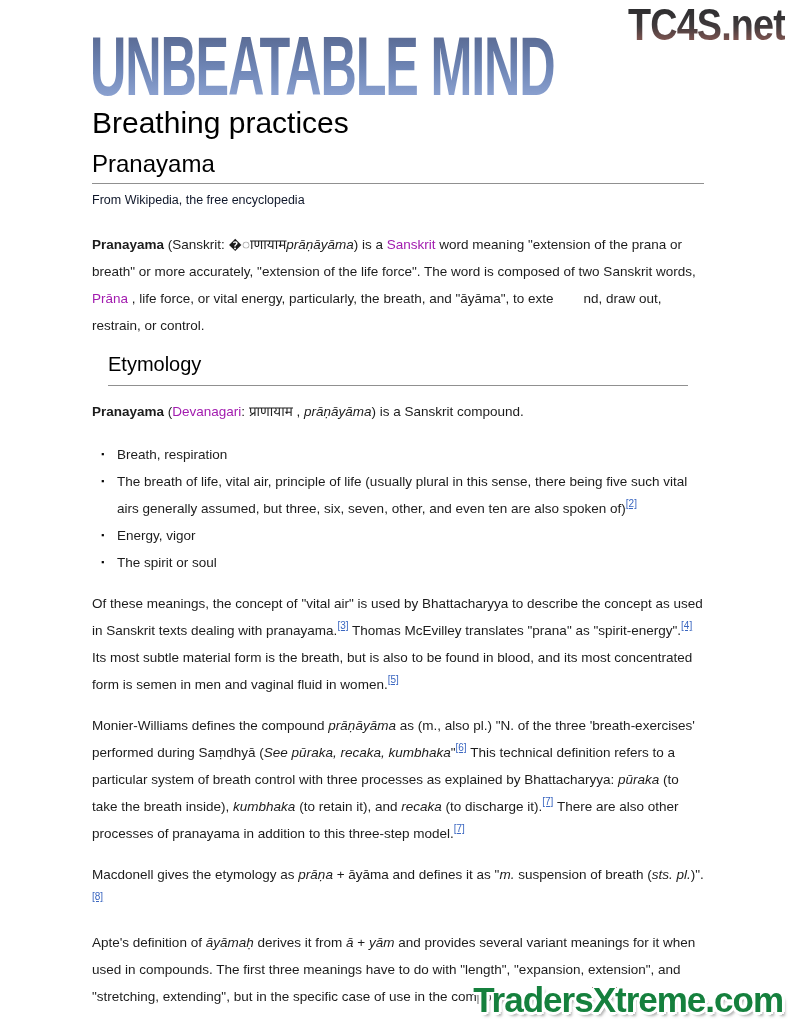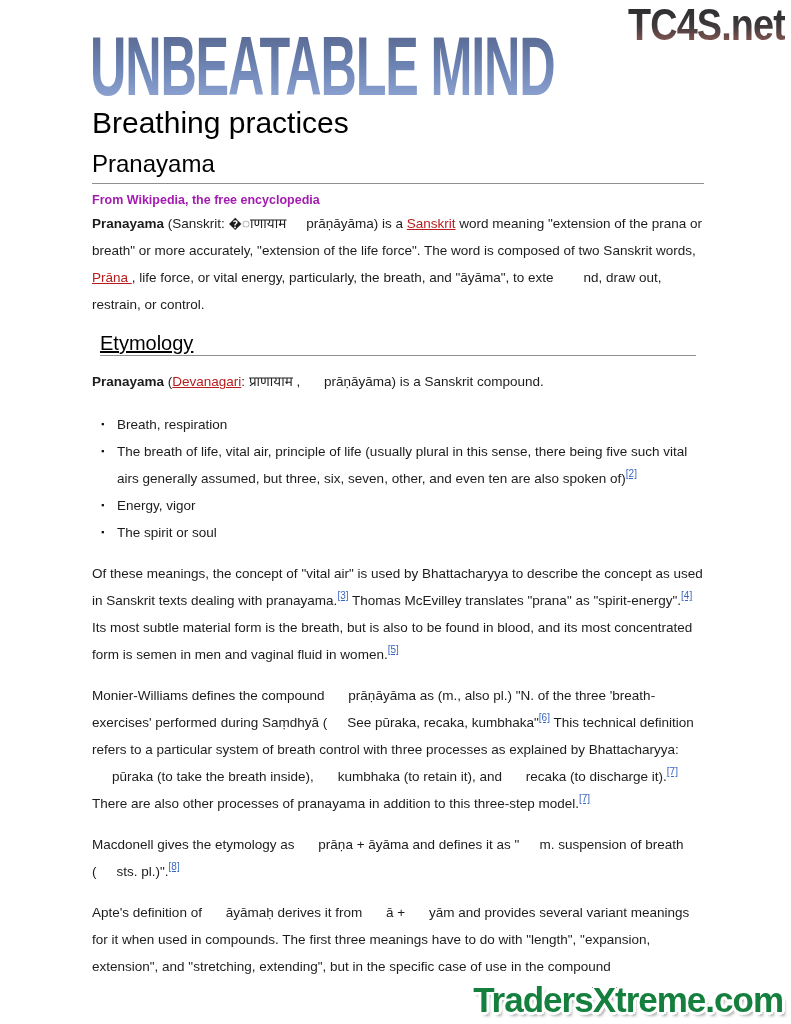--- a/index.html
+++ b/index.html
@@ -34,7 +34,7 @@
   h1{font-size:30px;font-weight:400;color:#000;margin:0 0 10px;}
   h2{font-weight:400;color:#000;border-bottom:1px solid #909090;}
   h2.article{font-size:24px;margin:0;padding-bottom:5px;}
-  .tagline{font-size:12.5px;margin:9px 0 3px;color:#a21caf;font-weight:bold;}
+  .tagline{font-size:12.5px;margin:9px 0 24px;color:#0f172a;}
   p{font-size:13.5px;line-height:27px;margin:0 0 14px;}
   h2.etym{font-size:20px;margin:2px 8px 12px;padding-bottom:0;text-decoration:underline;}
   ul{list-style:none;margin:16px 0 14px;padding:0;}

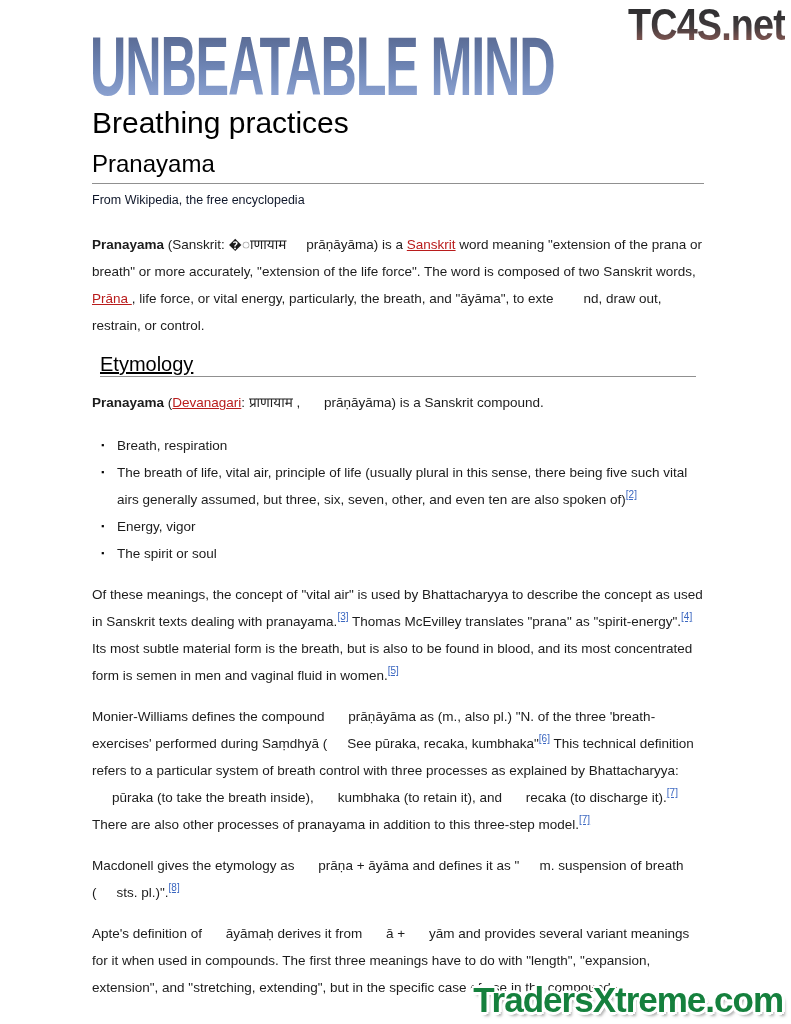--- a/index.html
+++ b/index.html
@@ -42,7 +42,7 @@
   .marker{width:25px;padding-left:9px;box-sizing:border-box;font-size:9px;line-height:27px;color:#000;}
   .li-text{flex:1;font-size:13.5px;line-height:27px;}
   .b{font-weight:bold;}
-  .i{margin-left:20px;}
+  .i{font-style:italic;}
   .link{color:#b91c1c;text-decoration:underline;cursor:pointer;}
   .sup{color:#3a66c0;font-size:10px;vertical-align:6px;line-height:0;text-decoration:underline;cursor:pointer;}
   .gap{display:inline-block;width:30px;}

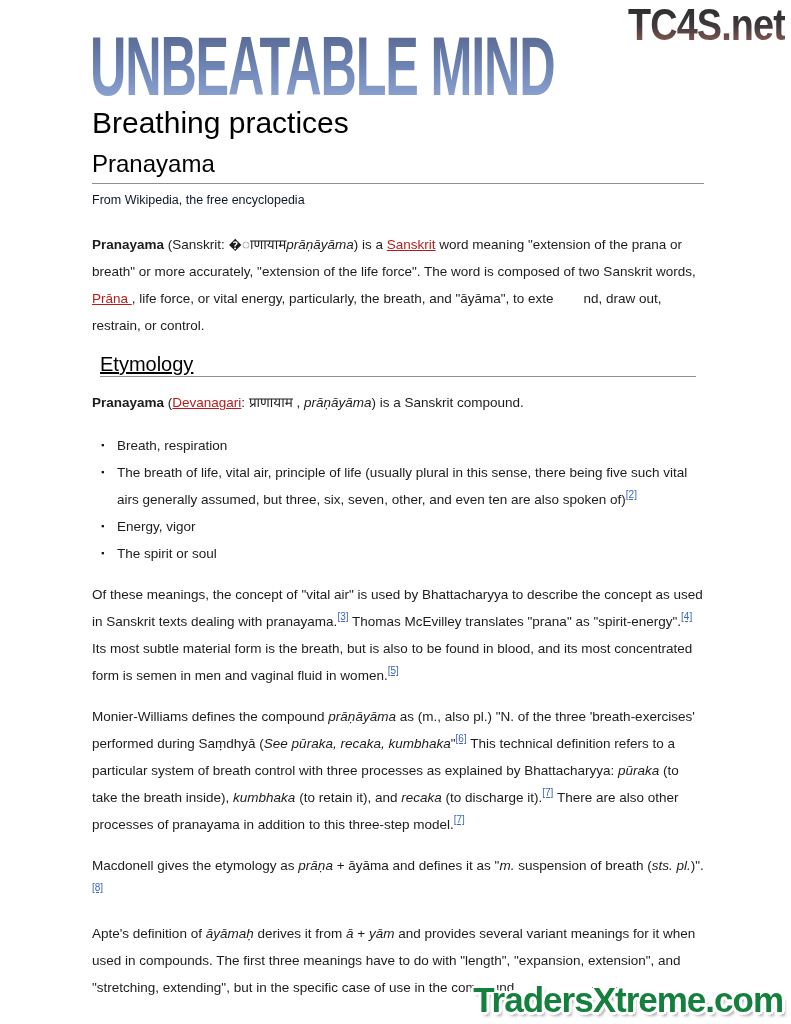--- a/index.html
+++ b/index.html
@@ -43,7 +43,7 @@
   .li-text{flex:1;font-size:13.5px;line-height:27px;}
   .b{font-weight:bold;}
   .i{font-style:italic;}
-  .link{color:#b91c1c;text-decoration:underline;cursor:pointer;}
+  .link{color:#a21caf;cursor:pointer;}
   .sup{color:#3a66c0;font-size:10px;vertical-align:6px;line-height:0;text-decoration:underline;cursor:pointer;}
   .gap{display:inline-block;width:30px;}
   .dv{font-style:normal;}

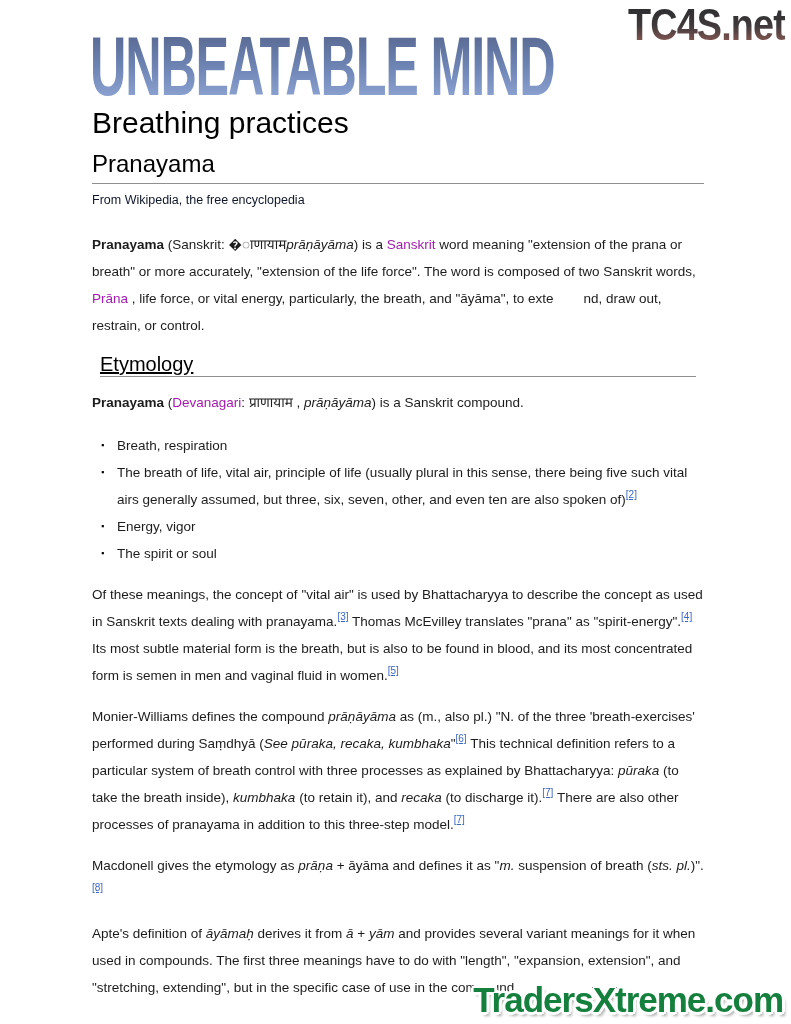--- a/index.html
+++ b/index.html
@@ -36,7 +36,7 @@
   h2.article{font-size:24px;margin:0;padding-bottom:5px;}
   .tagline{font-size:12.5px;margin:9px 0 24px;color:#0f172a;}
   p{font-size:13.5px;line-height:27px;margin:0 0 14px;}
-  h2.etym{font-size:20px;margin:2px 8px 12px;padding-bottom:0;text-decoration:underline;}
+  h2.etym{font-size:20px;margin:2px 16px 12px;padding-bottom:9px;}
   ul{list-style:none;margin:16px 0 14px;padding:0;}
   li{display:flex;}
   .marker{width:25px;padding-left:9px;box-sizing:border-box;font-size:9px;line-height:27px;color:#000;}

